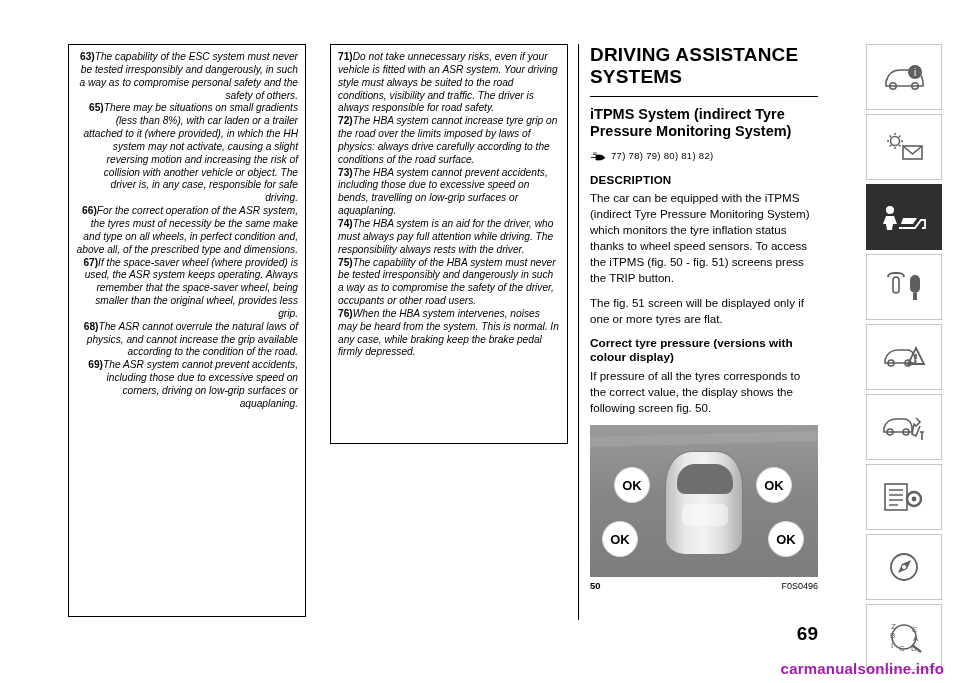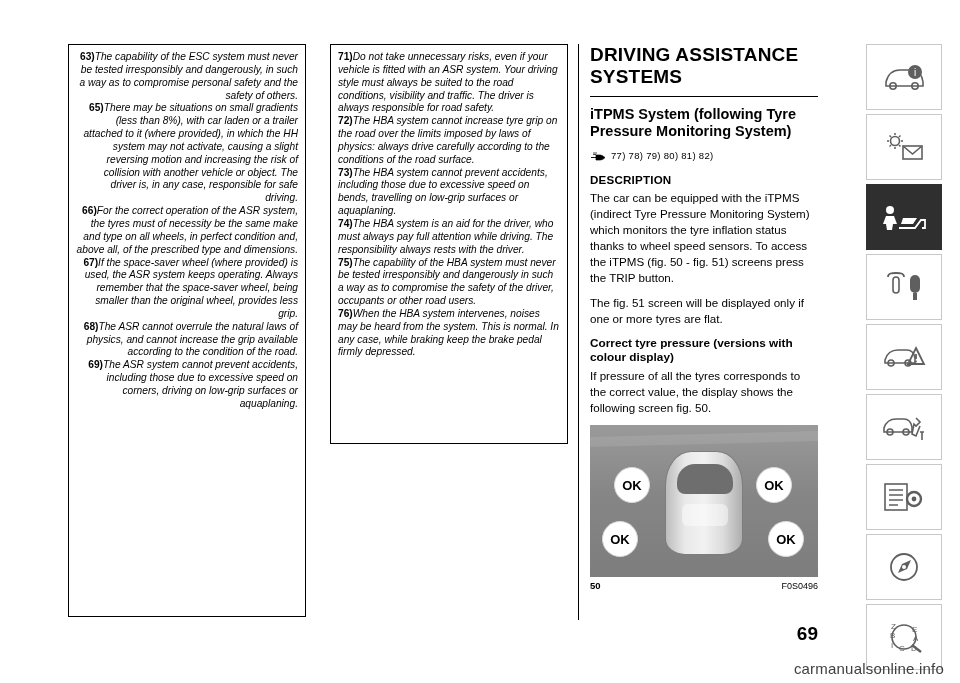--- a/index.html
+++ b/index.html
@@ -231,7 +231,7 @@
   <div class="col3">
     <h1 class="chapter-title">DRIVING ASSISTANCE SYSTEMS</h1>
     <hr class="rule">
-    <h2 class="section-title">iTPMS System (following Tyre Pressure Monitoring System)</h2>
+    <h2 class="section-title">iTPMS System (indirect Tyre Pressure Monitoring System)</h2>
 
     <div class="refs">
       <span class="hand">

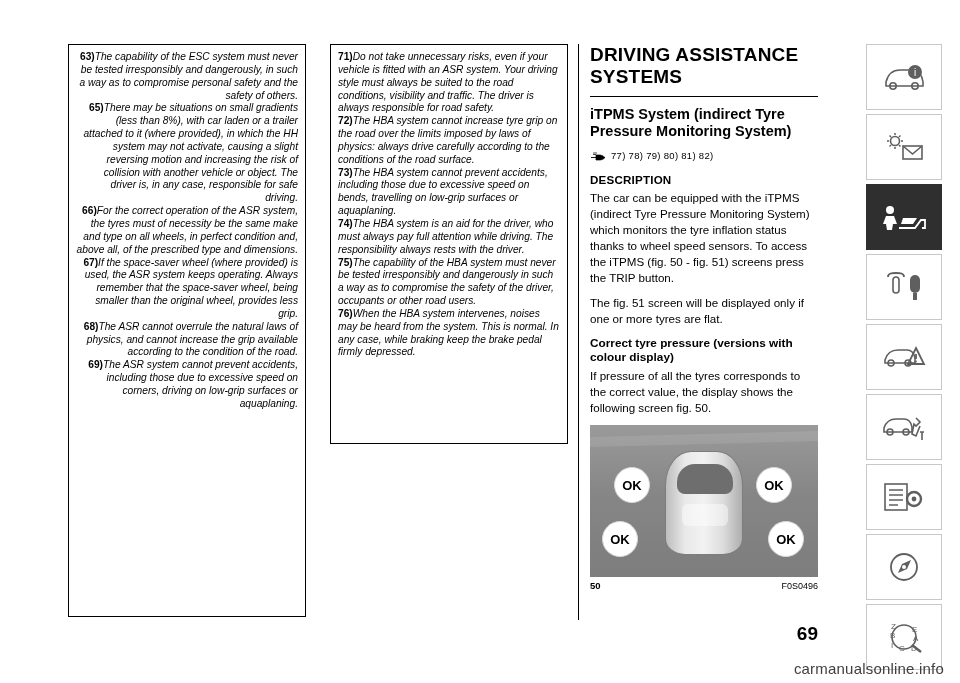--- a/index.html
+++ b/index.html
@@ -195,8 +195,9 @@
     position: absolute;
     right: 16px; bottom: 6px;
     font-size: 15px;
-    color: #404040;
+    color: #a21caf;
     letter-spacing: 0.2px;
+    font-weight: bold;
   }
 </style>
 </head>

